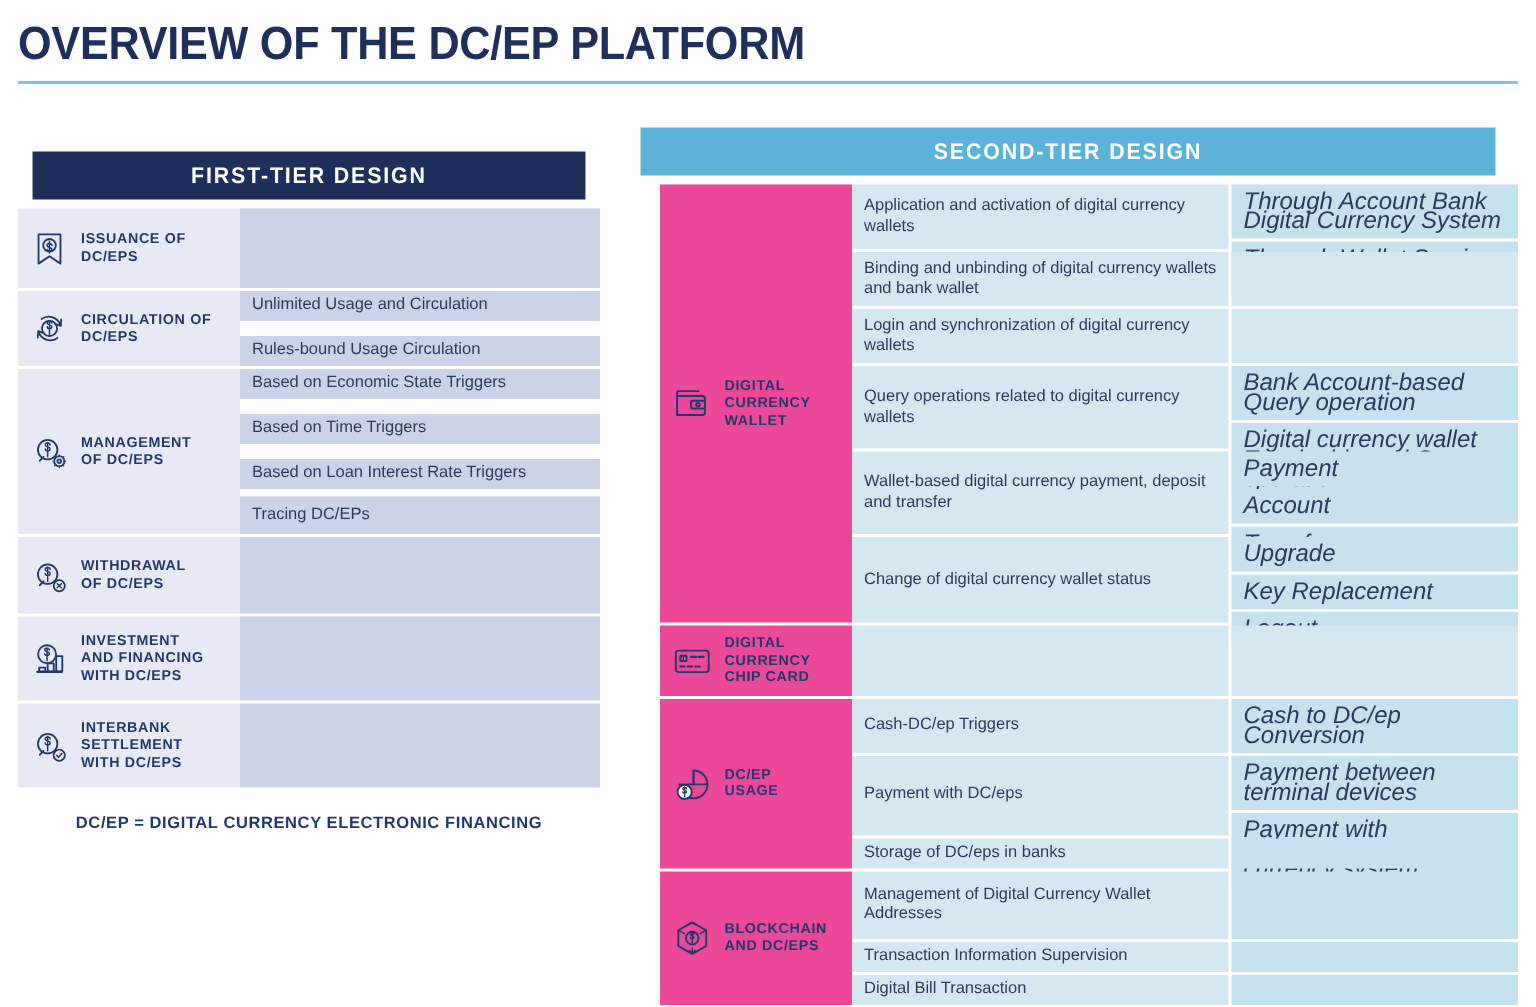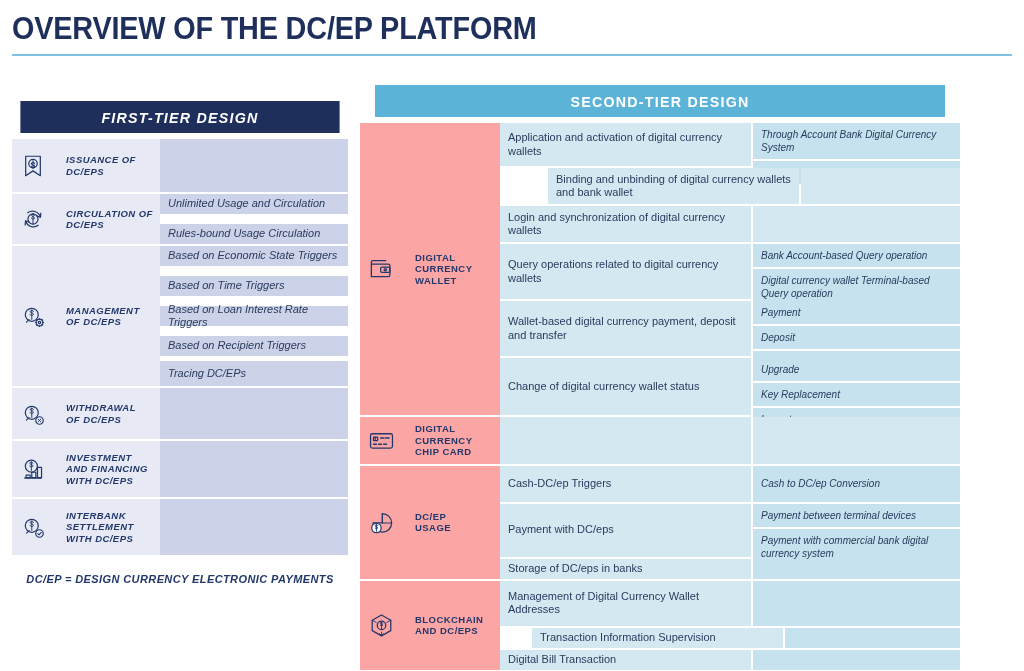--- a/index.html
+++ b/index.html
@@ -39,7 +39,7 @@
     display: flex;
     gap: 0;
   }
-  .col-left  { width: 360px; padding: 16px 12px; font-style: italic; }
+  .col-left  { width: 412px; padding: 16px 12px; }
   .col-right { width: 612px; padding: 0 12px 0 0; }
 
   .section-header {

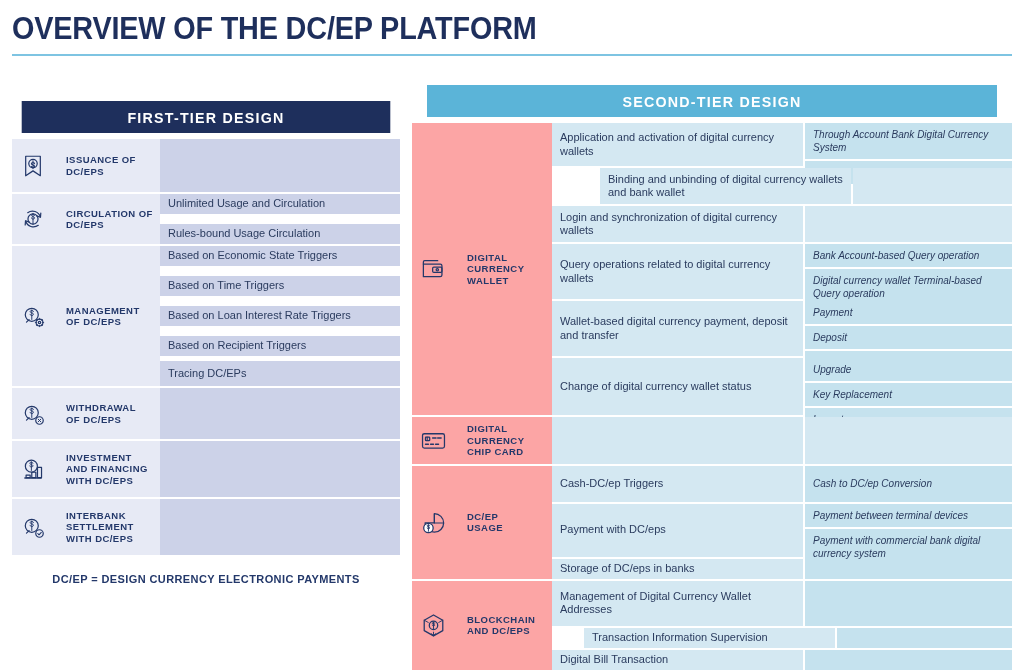--- a/index.html
+++ b/index.html
@@ -91,7 +91,7 @@
   .subcell {
     display: flex; align-items: center;
     padding: 5px 8px;
-    font-size: 10px;
+    font-size: 16px;
     line-height: 13px;
     font-style: italic;
     color: #2a3b5e;

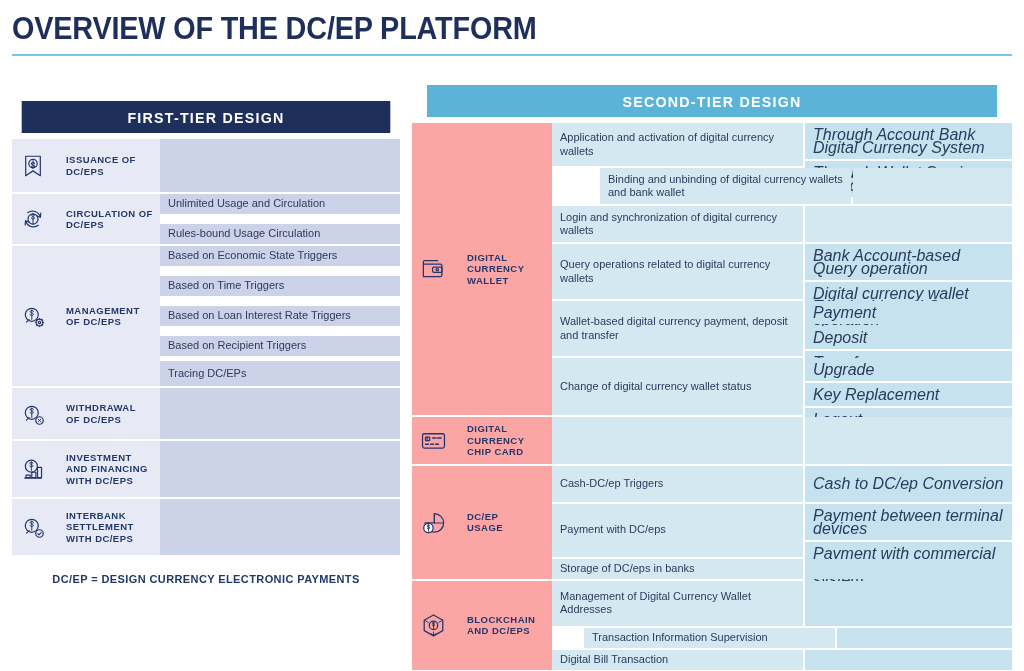--- a/index.html
+++ b/index.html
@@ -62,7 +62,7 @@
   .grp + .grp { margin-top: 2px; }
 
   .cat {
-    display: flex; align-items: center; gap: 20px;
+    display: flex; align-items: center; gap: 8px;
     padding: 6px 6px 6px 8px;
     flex: 0 0 auto;
   }

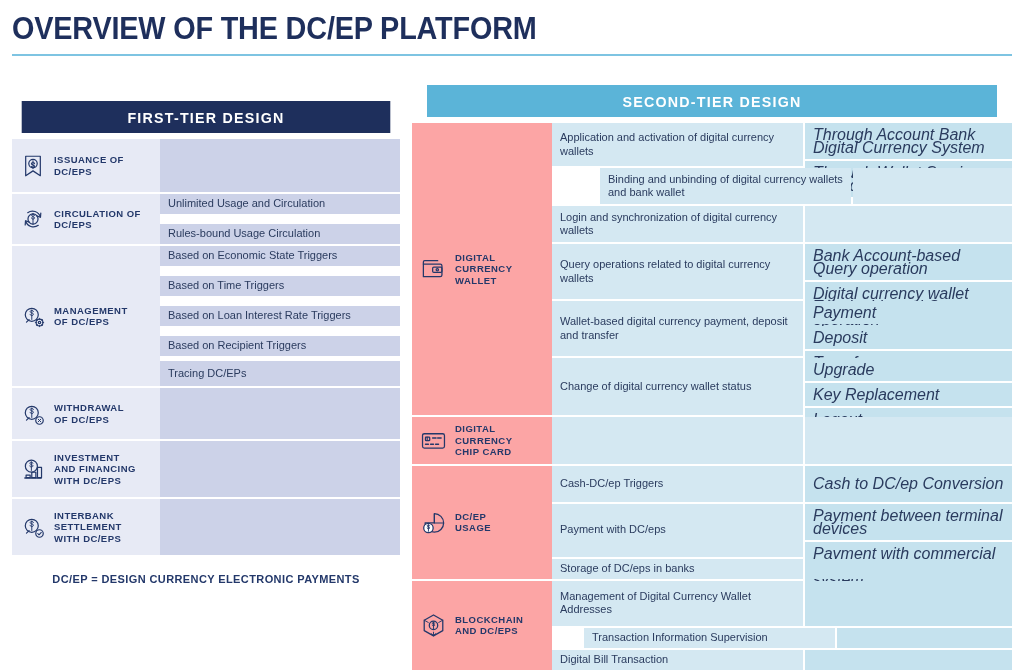--- a/index.html
+++ b/index.html
@@ -297,7 +297,7 @@
                 <div class="subcell">Through Wallet Service Provider</div>
               </div>
             </div>
-            <div class="row" style="height: 36px; margin-left: 48px;">
+            <div class="row" style="height: 36px;">
               <div class="cell desc">Binding and unbinding of digital currency wallets and bank wallet</div>
               <div class="subrows detail">
                 <div class="subcell" style="background: rgb(212, 232, 242);"></div>

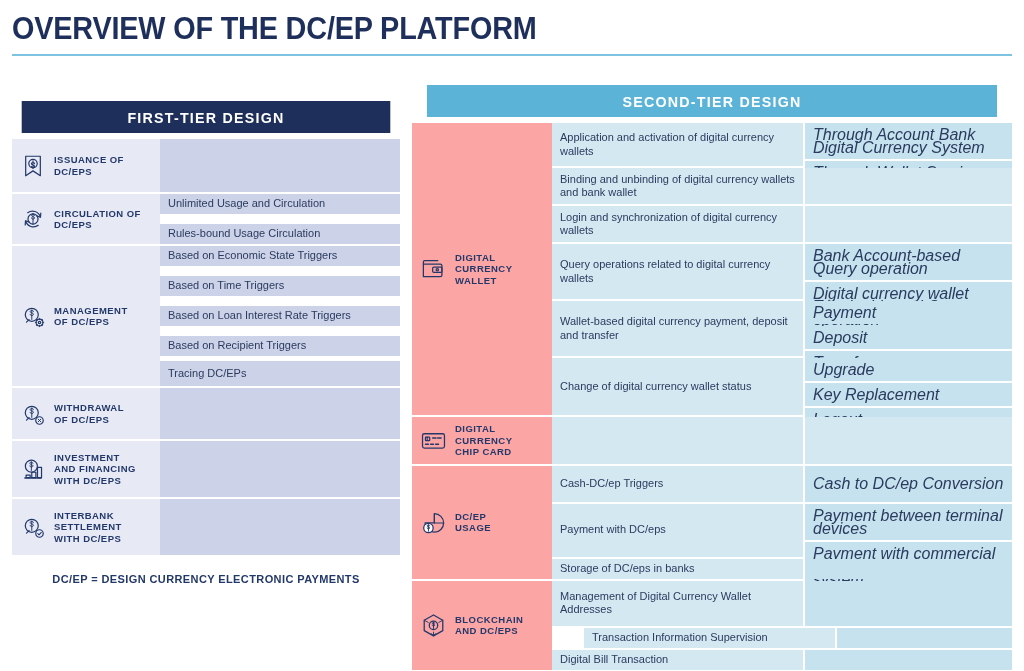--- a/index.html
+++ b/index.html
@@ -104,7 +104,7 @@
   .t1 .rows   { min-width: 0; gap: 10px; }
 
   
-  .t2 .cat    { background: #fca5a5; width: 140px; }
+  .t2 .cat    { background: #ec4899; width: 128px; margin-left: 28px; }
   .t2 .cell   { background: #d4e8f2; }
   .t2 .subcell{ background: #c5e2ee; }
   .t2 .desc   { flex: 0 0 251px; }

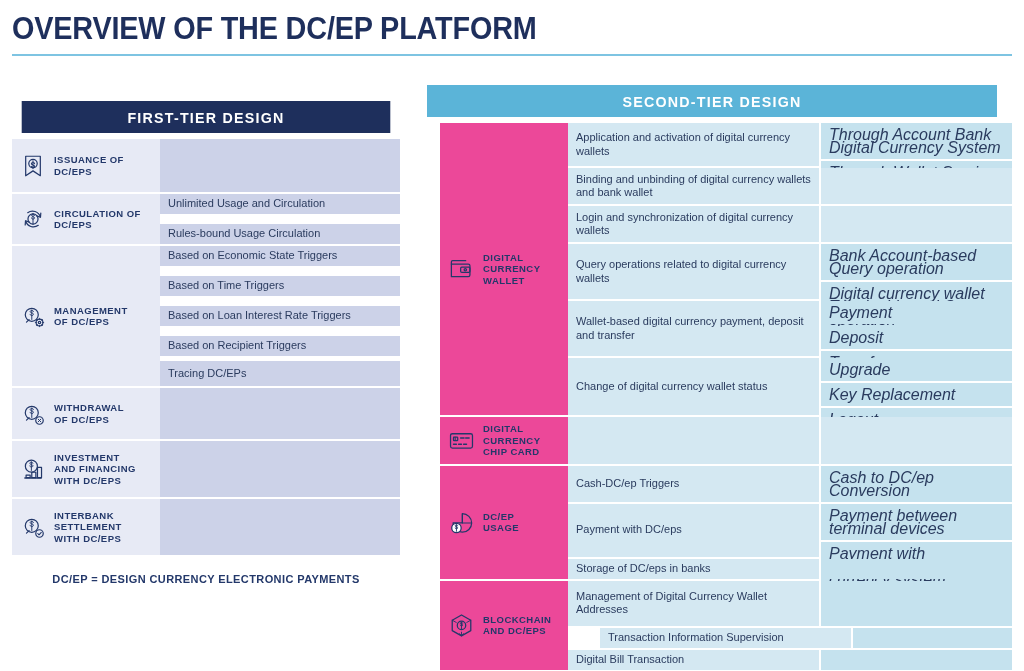--- a/index.html
+++ b/index.html
@@ -197,9 +197,6 @@
             <div class="row" style="height: 20px;">
               <div class="cell" style="flex: 1 1 auto;">Based on Loan Interest Rate Triggers</div>
             </div>
-            <div class="row" style="height: 20px;">
-              <div class="cell" style="flex: 1 1 auto;">Based on Recipient Triggers</div>
-            </div>
             <div class="row" style="height: 20px; align-items: flex-end;">
               <div class="cell" style="flex: 1 1 auto;">Tracing DC/EPs</div>
             </div>

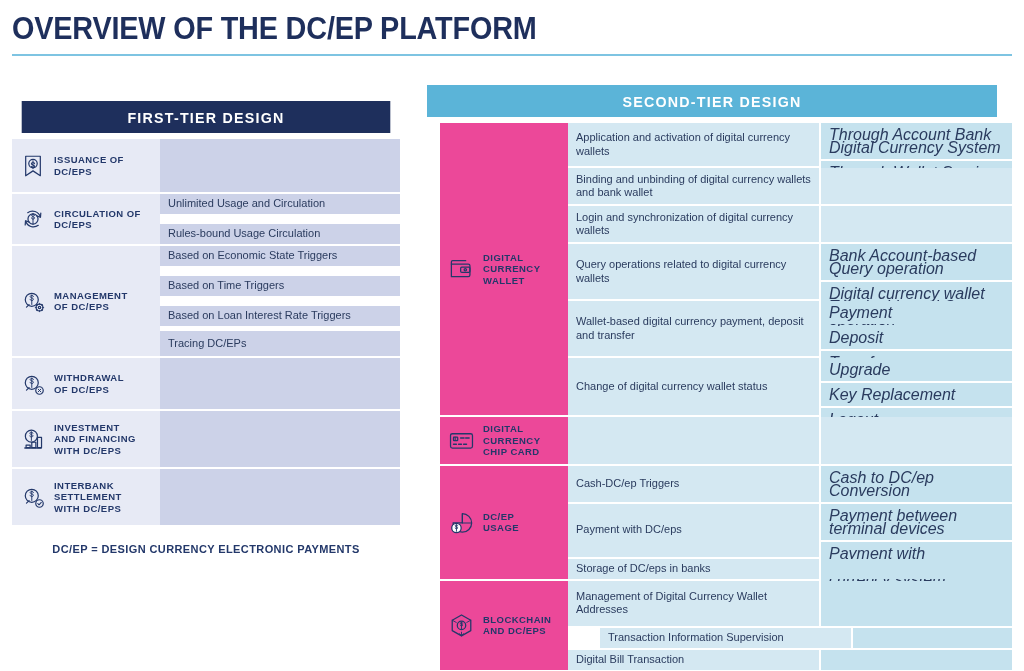--- a/index.html
+++ b/index.html
@@ -317,7 +317,7 @@
               <div class="cell desc">Wallet-based digital currency payment, deposit and transfer</div>
               <div class="subrows detail">
                 <div class="subcell">Payment</div>
-                <div class="subcell">Deposit</div>
+                <div class="subcell">Account</div>
                 <div class="subcell">Transfer</div>
               </div>
             </div>

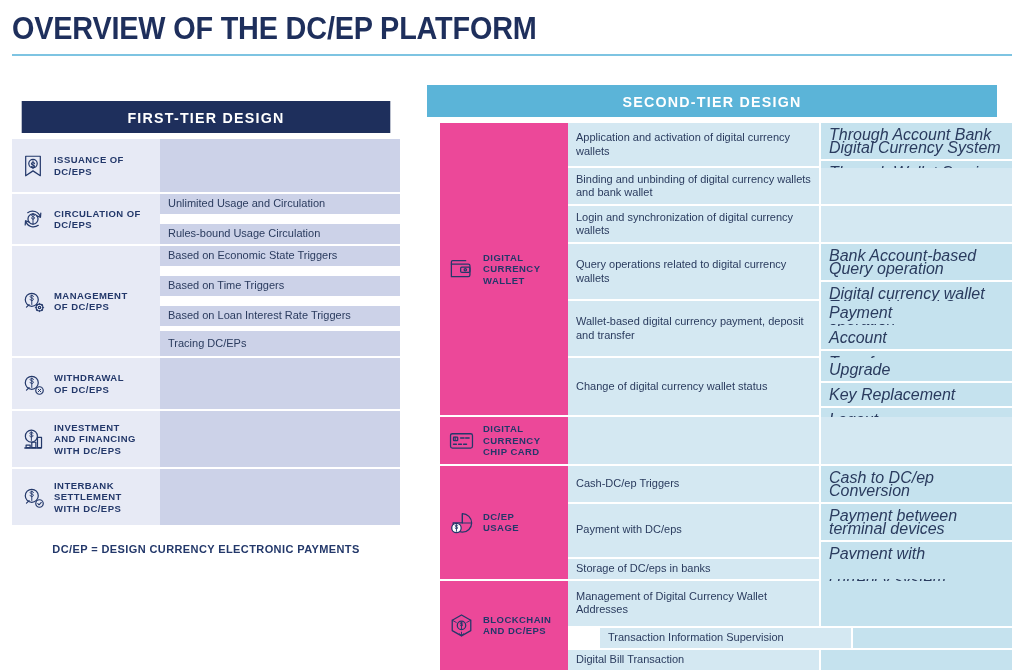--- a/index.html
+++ b/index.html
@@ -266,7 +266,7 @@
           </div>
         </div>
       </div>
-    <div class="footnote">DC/EP = DESIGN CURRENCY ELECTRONIC PAYMENTS</div>
+    <div class="footnote">DC/EP = DIGITAL CURRENCY ELECTRONIC FINANCING</div>
   </div>
 
   <div class="col-right">

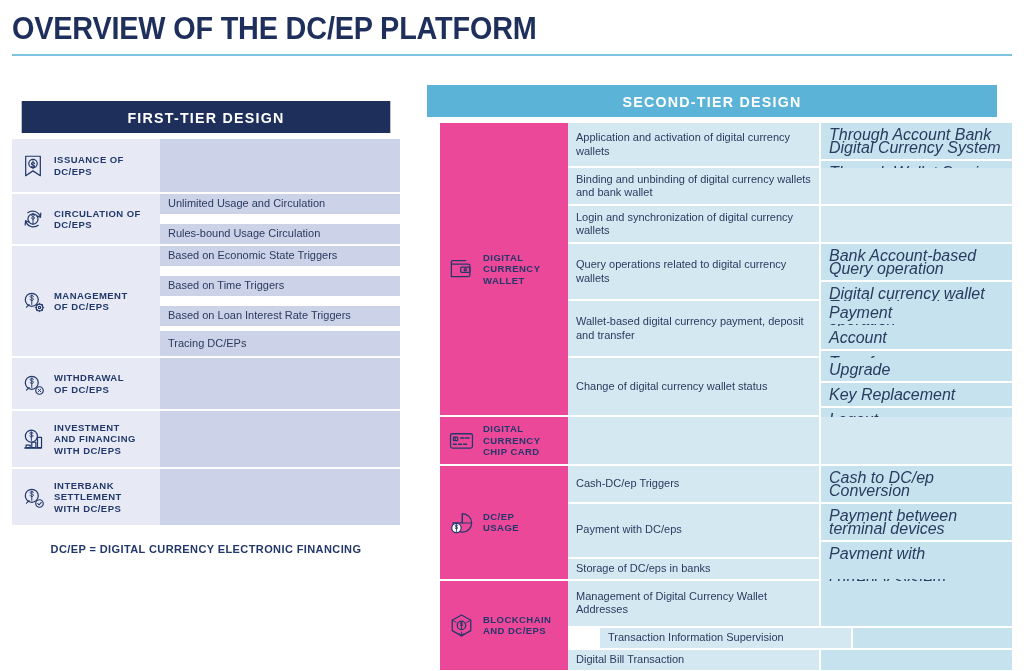--- a/index.html
+++ b/index.html
@@ -411,7 +411,7 @@
                 <div class="subcell"></div>
               </div>
             </div>
-            <div class="row" style="height: 20px; margin-left: 32px;">
+            <div class="row" style="height: 20px;">
               <div class="cell desc">Transaction Information Supervision</div>
               <div class="subrows detail">
                 <div class="subcell"></div>

